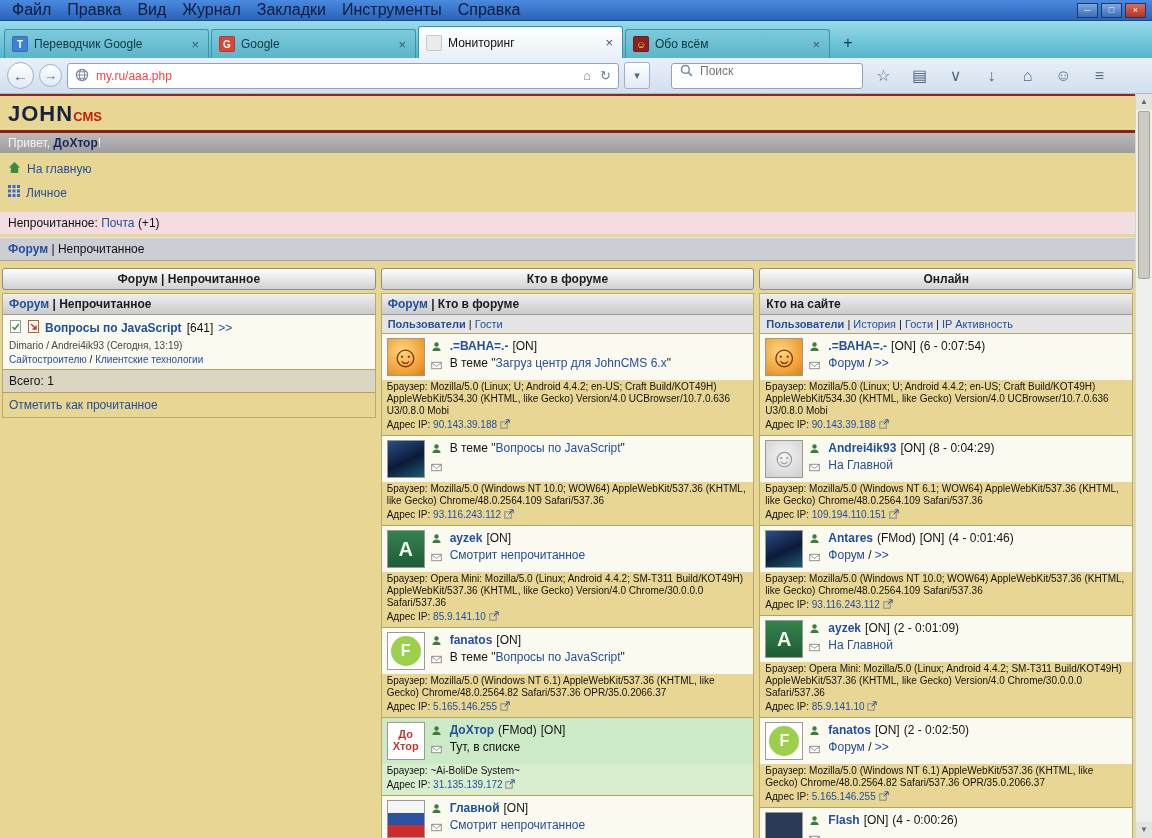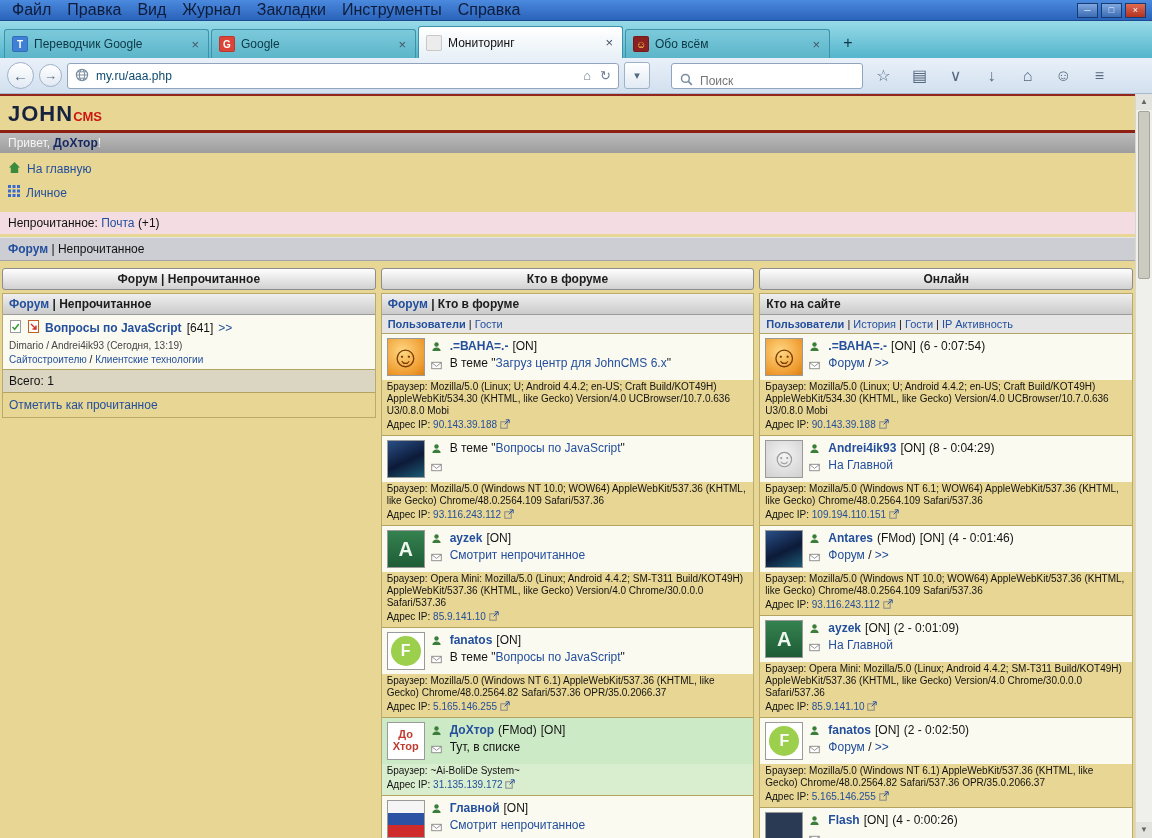--- a/index.html
+++ b/index.html
@@ -32,7 +32,7 @@
   .navbtn.small{width:23px;height:23px;font-size:13px}
   .navbtn.sq{border-radius:3px;width:26px;font-size:11px}
   .urlbar{display:flex;align-items:center;width:552px;height:26px;background:#fff;border:1px solid #90a5bc;border-radius:3px;padding:0 5px;gap:5px;flex:0 0 auto}
-  .url-input{flex:1;border:none;outline:none;font-size:12px;color:#0c4a6e;font-family:"Liberation Sans",sans-serif;background:transparent}
+  .url-input{flex:1;border:none;outline:none;font-size:12px;color:#ef4444;font-family:"Liberation Sans",sans-serif;background:transparent}
   .urlic{color:#6d8095;font-size:13px;line-height:13px;cursor:pointer;padding:0 2px}
   .searchbar{display:flex;align-items:flex-end;width:192px;height:26px;background:#fff;border:1px solid #90a5bc;border-radius:3px;padding:0 6px;gap:5px;margin-left:16px;flex:0 0 auto}
   .search-input{flex:1;border:none;outline:none;font-size:12px;color:#333;font-family:"Liberation Sans",sans-serif;background:transparent;min-width:0}

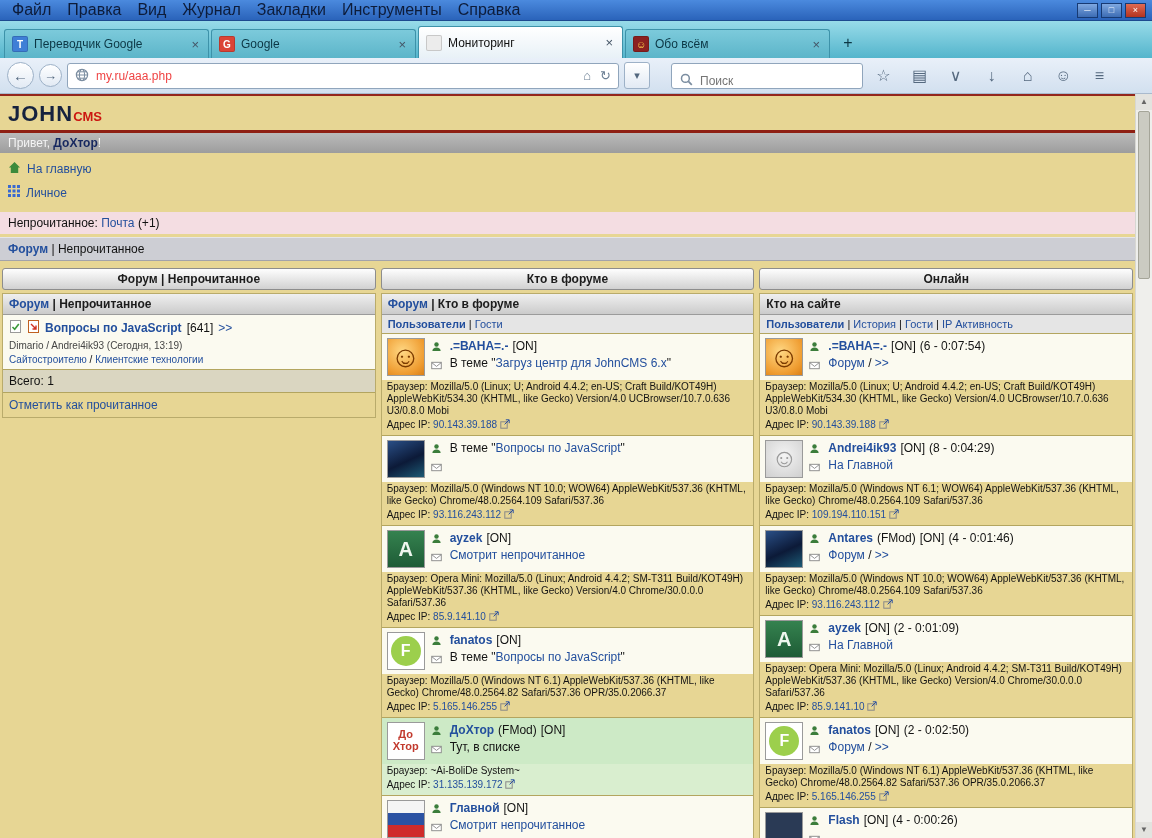--- a/index.html
+++ b/index.html
@@ -34,7 +34,7 @@
   .urlbar{display:flex;align-items:center;width:552px;height:26px;background:#fff;border:1px solid #90a5bc;border-radius:3px;padding:0 5px;gap:5px;flex:0 0 auto}
   .url-input{flex:1;border:none;outline:none;font-size:12px;color:#ef4444;font-family:"Liberation Sans",sans-serif;background:transparent}
   .urlic{color:#6d8095;font-size:13px;line-height:13px;cursor:pointer;padding:0 2px}
-  .searchbar{display:flex;align-items:flex-end;width:192px;height:26px;background:#fff;border:1px solid #90a5bc;border-radius:3px;padding:0 6px;gap:5px;margin-left:16px;flex:0 0 auto}
+  .searchbar{display:flex;align-items:flex-start;width:192px;height:26px;background:#fff;border:1px solid #90a5bc;border-radius:3px;padding:0 6px;gap:5px;margin-left:16px;flex:0 0 auto}
   .search-input{flex:1;border:none;outline:none;font-size:12px;color:#333;font-family:"Liberation Sans",sans-serif;background:transparent;min-width:0}
   .tool-ic{width:31px;height:28px;display:flex;align-items:center;justify-content:center;color:#55697f;font-size:16px;cursor:pointer;flex:0 0 auto}
 

